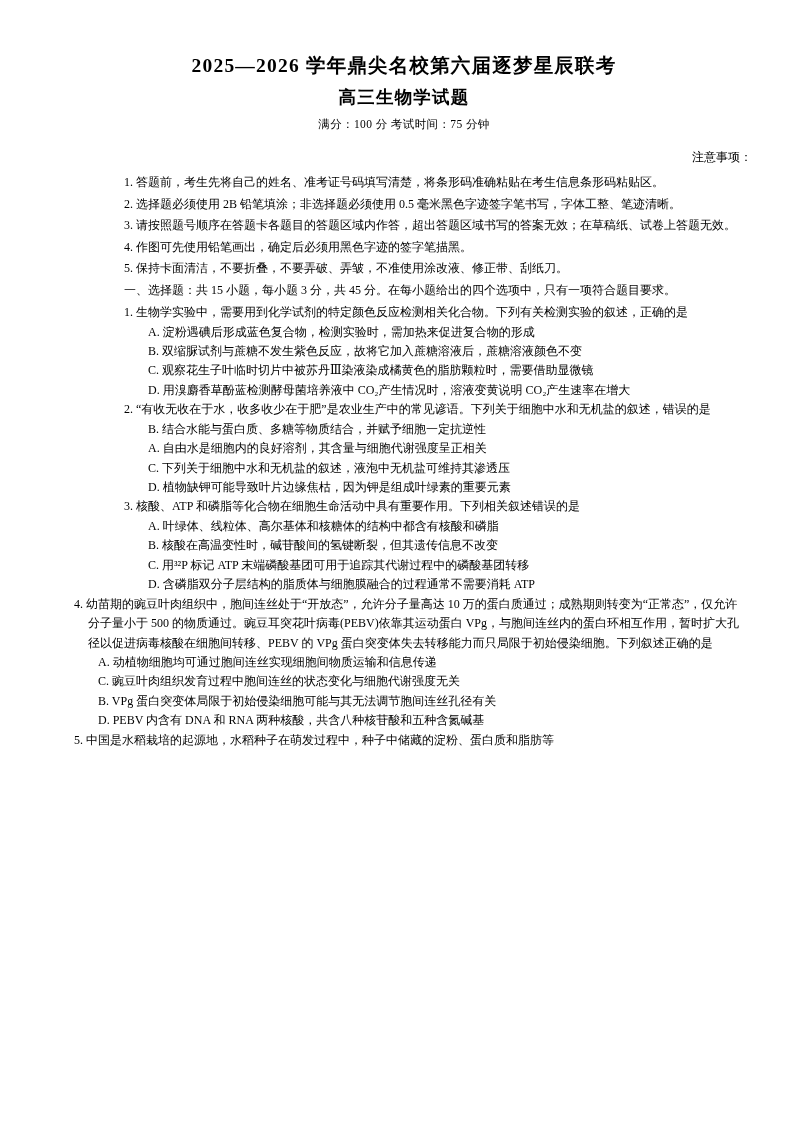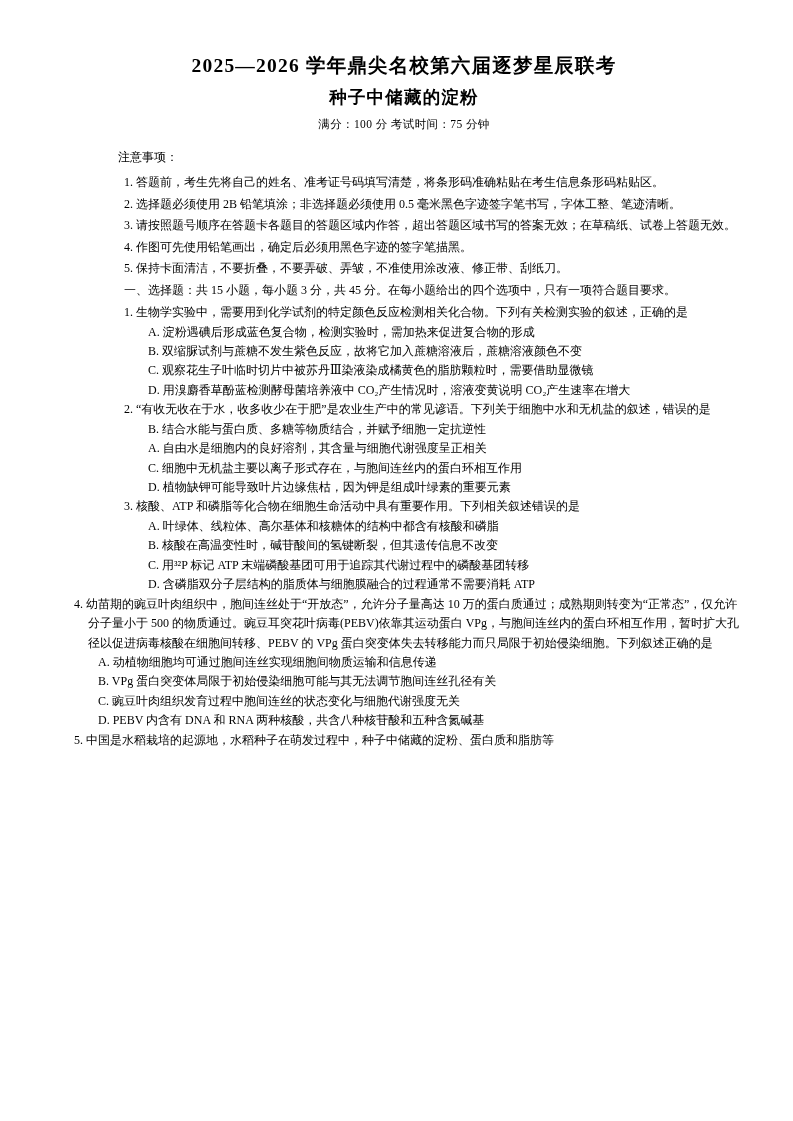--- a/index.html
+++ b/index.html
@@ -98,7 +98,7 @@
 <div class="page">
 
   <div class="title-main">2025—2026 学年鼎尖名校第六届逐梦星辰联考</div>
-  <div class="title-sub">种子中储藏的淀粉</div>
+  <div class="title-sub">高三生物学试题</div>
   <div class="title-info">满分：100 分 考试时间：75 分钟</div>
 
   <div class="body-block">

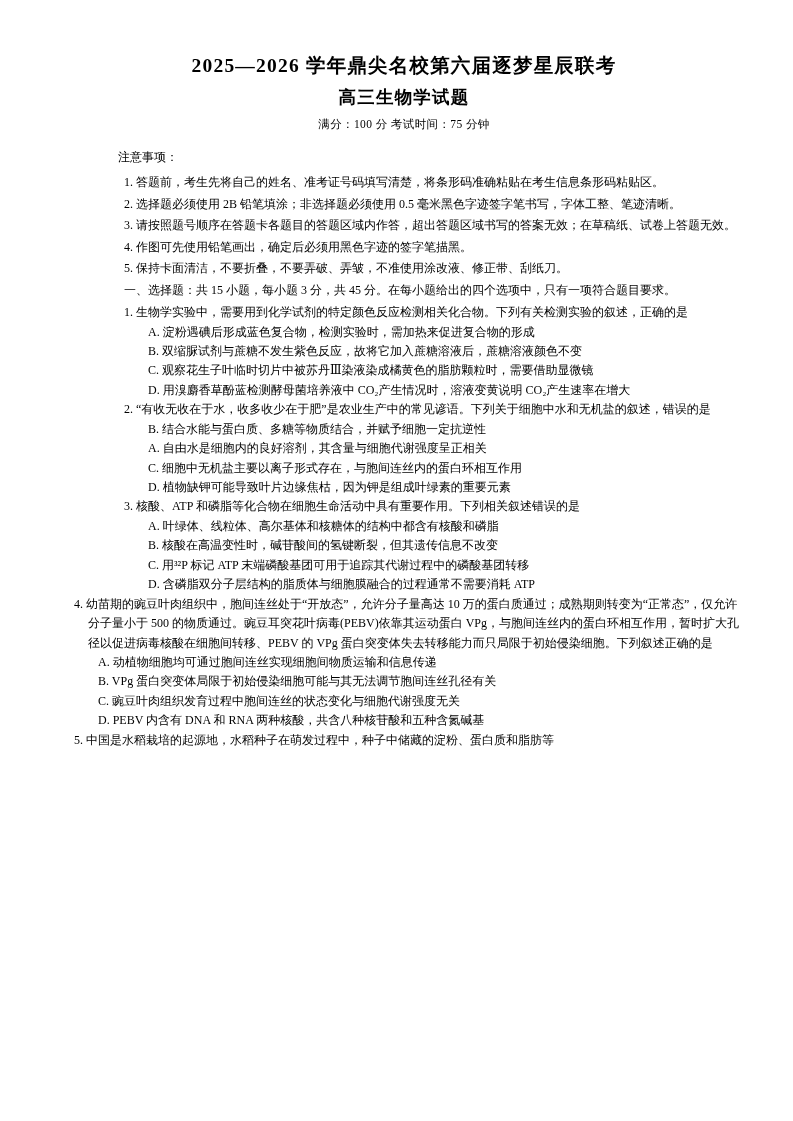--- a/index.html
+++ b/index.html
@@ -47,6 +47,7 @@
     font-size: 12px;
     margin-left: 62px;
     margin-bottom: 6px;
+    text-align: right;
   }
   .body-block {
     font-size: 12px;

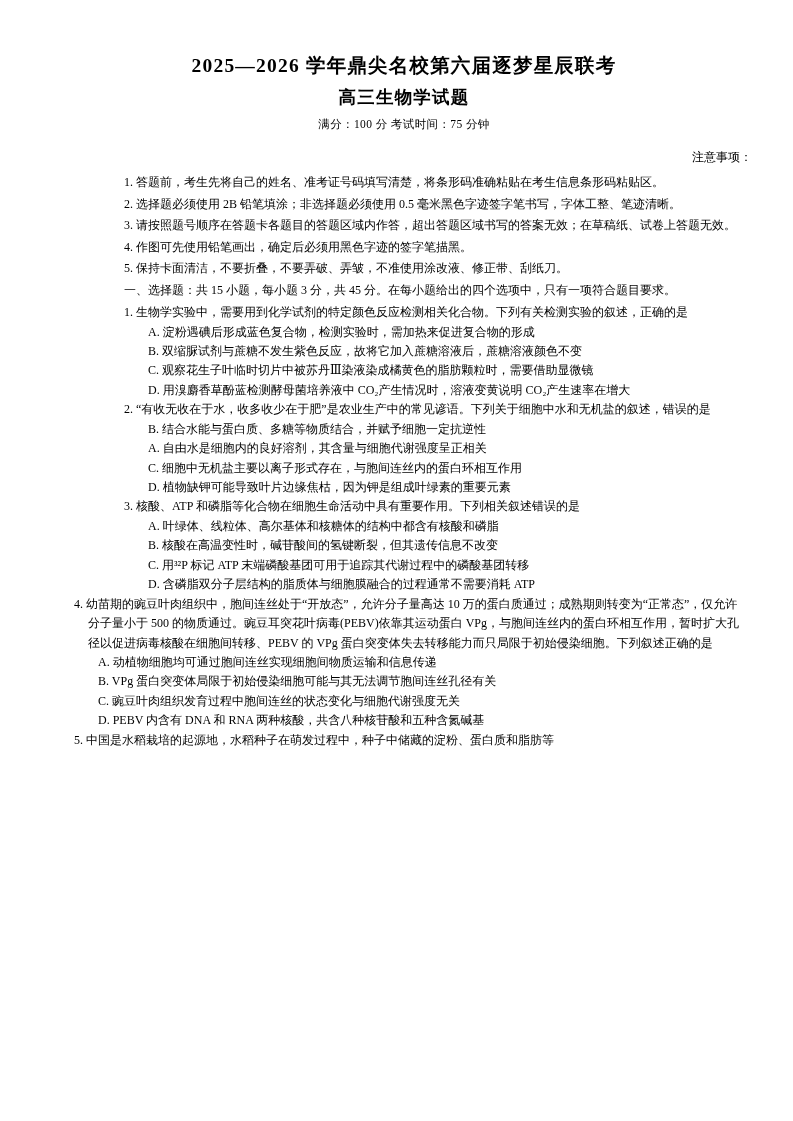--- a/index.html
+++ b/index.html
@@ -123,7 +123,7 @@
     <div class="q-item">2. “有收无收在于水，收多收少在于肥”是农业生产中的常见谚语。下列关于细胞中水和无机盐的叙述，错误的是</div>
     <div class="opt">B. 结合水能与蛋白质、多糖等物质结合，并赋予细胞一定抗逆性</div>
     <div class="opt">A. 自由水是细胞内的良好溶剂，其含量与细胞代谢强度呈正相关</div>
-    <div class="opt">C. 细胞中无机盐主要以离子形式存在，与胞间连丝内的蛋白环相互作用</div>
+    <div class="opt">C. 下列关于细胞中水和无机盐的叙述，液泡中无机盐可维持其渗透压</div>
     <div class="opt">D. 植物缺钾可能导致叶片边缘焦枯，因为钾是组成叶绿素的重要元素</div>
 
     <div class="q-item">3. 核酸、ATP 和磷脂等化合物在细胞生命活动中具有重要作用。下列相关叙述错误的是</div>

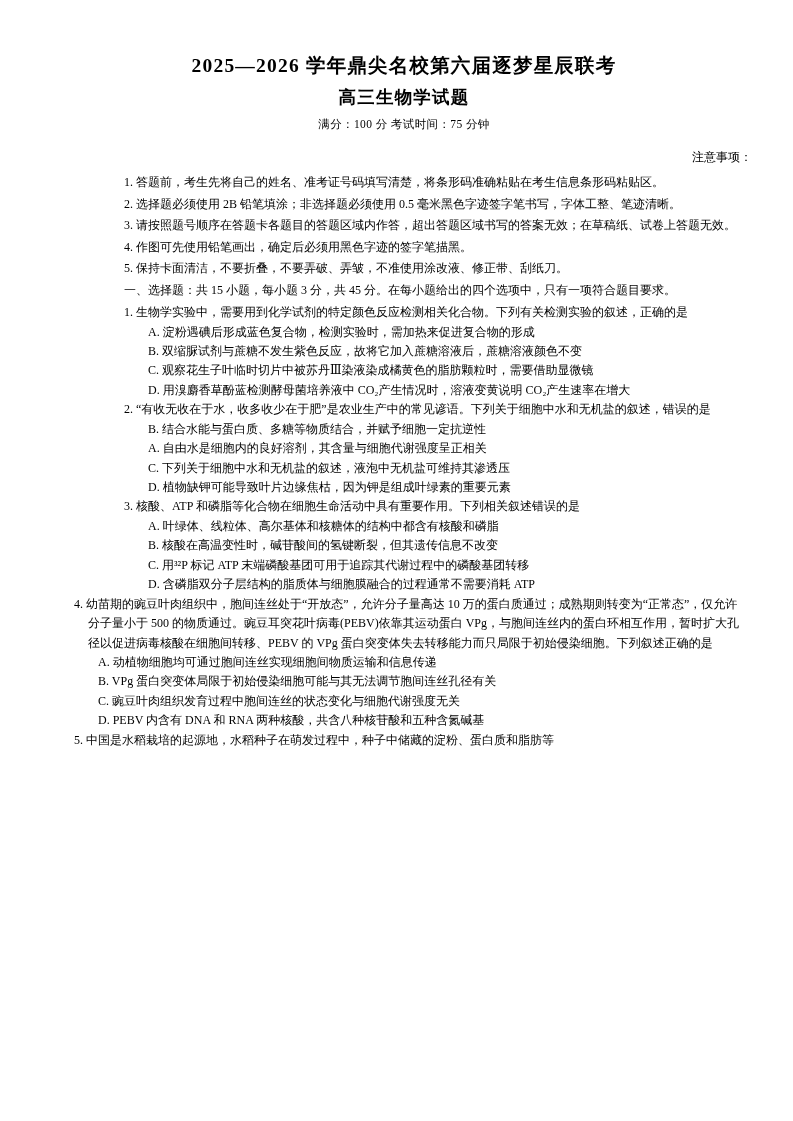--- a/index.html
+++ b/index.html
@@ -134,8 +134,8 @@
 
     <div class="q-item-wide">4. 幼苗期的豌豆叶肉组织中，胞间连丝处于“开放态”，允许分子量高达 10 万的蛋白质通过；成熟期则转变为“正常态”，仅允许分子量小于 500 的物质通过。豌豆耳突花叶病毒(PEBV)依靠其运动蛋白 VPg，与胞间连丝内的蛋白环相互作用，暂时扩大孔径以促进病毒核酸在细胞间转移、PEBV 的 VPg 蛋白突变体失去转移能力而只局限于初始侵染细胞。下列叙述正确的是</div>
     <div class="opt-wide">A. 动植物细胞均可通过胞间连丝实现细胞间物质运输和信息传递</div>
+    <div class="opt-wide">C. 豌豆叶肉组织发育过程中胞间连丝的状态变化与细胞代谢强度无关</div>
     <div class="opt-wide">B. VPg 蛋白突变体局限于初始侵染细胞可能与其无法调节胞间连丝孔径有关</div>
-    <div class="opt-wide">C. 豌豆叶肉组织发育过程中胞间连丝的状态变化与细胞代谢强度无关</div>
     <div class="opt-wide">D. PEBV 内含有 DNA 和 RNA 两种核酸，共含八种核苷酸和五种含氮碱基</div>
 
     <div class="q-item-wide">5. 中国是水稻栽培的起源地，水稻种子在萌发过程中，种子中储藏的淀粉、蛋白质和脂肪等</div>

